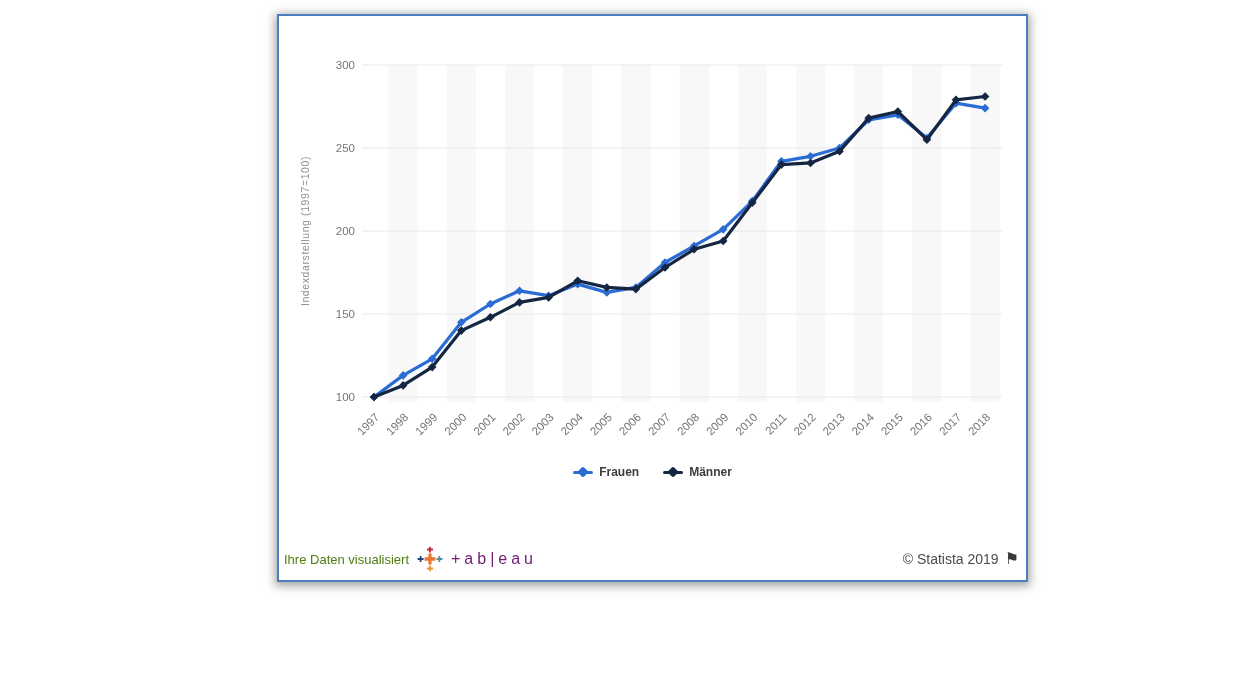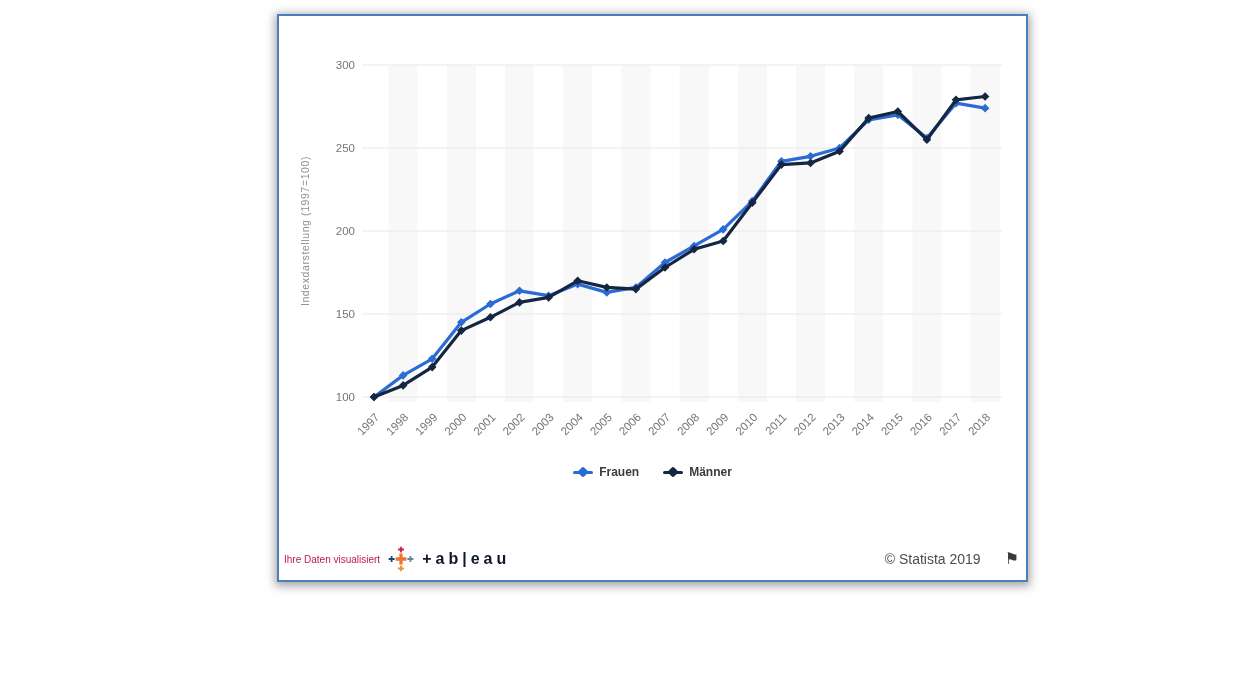--- a/index.html
+++ b/index.html
@@ -21,7 +21,7 @@
   #card-footer{position:absolute;left:5px;right:7px;bottom:5px;height:32px;
         display:flex;justify-content:space-between;align-items:center;}
   .footer-left{display:flex;align-items:center;gap:8px;}
-  .footer-left-text{font-size:10px;color:#be185d;}
+  .footer-left-text{font-size:13px;color:#4d7c0f;}
   .tableau-wordmark{font-size:16px;font-weight:700;color:#0f172a;letter-spacing:4px;}
   .footer-right{display:flex;align-items:center;gap:24px;justify-content:space-between;}
   .statista-text{font-size:14px;color:#4c4c4c;}

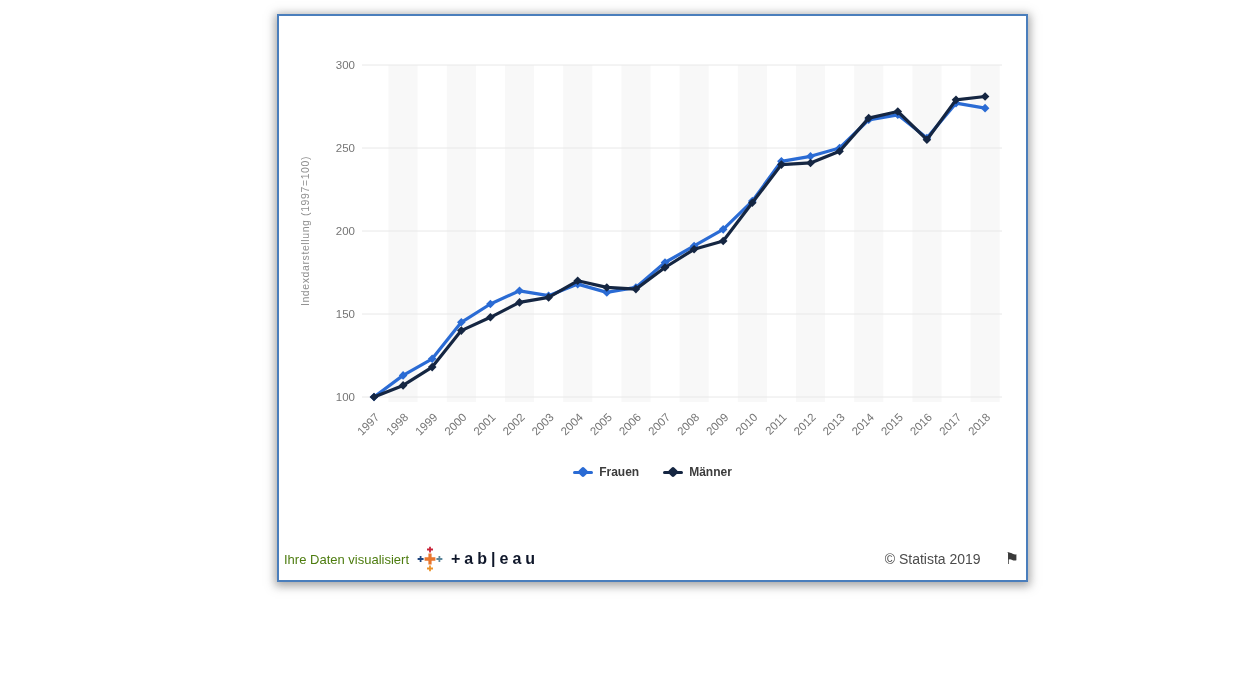--- a/index.html
+++ b/index.html
@@ -22,7 +22,7 @@
         display:flex;justify-content:space-between;align-items:center;}
   .footer-left{display:flex;align-items:center;gap:8px;}
   .footer-left-text{font-size:13px;color:#4d7c0f;}
-  .tableau-wordmark{font-size:16px;font-weight:700;color:#0f172a;letter-spacing:4px;}
+  .tableau-wordmark{font-size:16px;font-weight:400;color:#701a75;letter-spacing:4px;}
   .footer-right{display:flex;align-items:center;gap:24px;justify-content:space-between;}
   .statista-text{font-size:14px;color:#4c4c4c;}
   .flag-icon{font-size:16px;color:#3a3a3a;line-height:1;}

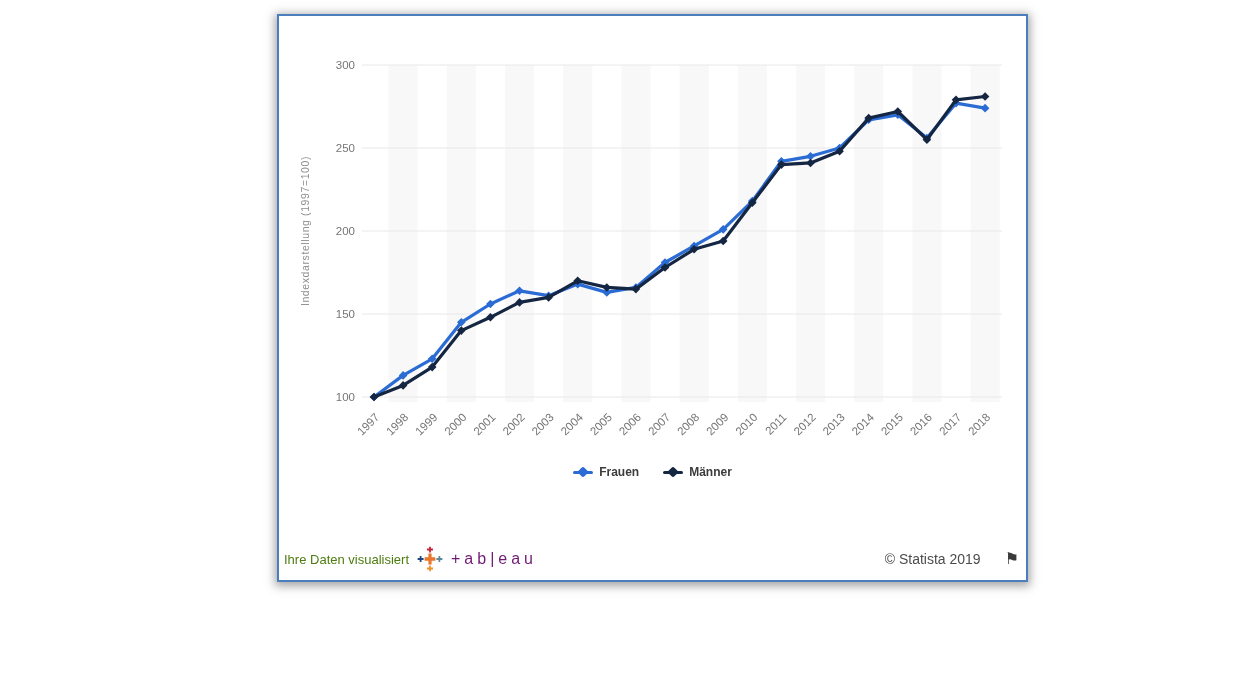--- a/index.html
+++ b/index.html
@@ -23,7 +23,7 @@
   .footer-left{display:flex;align-items:center;gap:8px;}
   .footer-left-text{font-size:13px;color:#4d7c0f;}
   .tableau-wordmark{font-size:16px;font-weight:400;color:#701a75;letter-spacing:4px;}
-  .footer-right{display:flex;align-items:center;gap:24px;justify-content:space-between;}
+  .footer-right{display:flex;align-items:center;gap:6px;justify-content:space-between;}
   .statista-text{font-size:14px;color:#4c4c4c;}
   .flag-icon{font-size:16px;color:#3a3a3a;line-height:1;}
   #caption{position:absolute;left:14px;top:612px;width:1238px;

